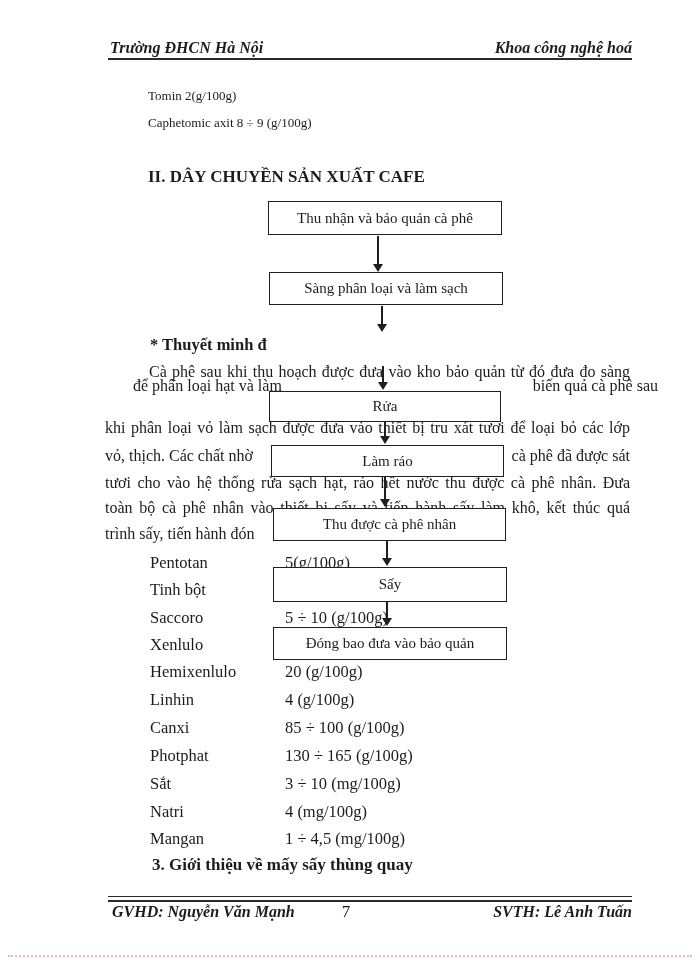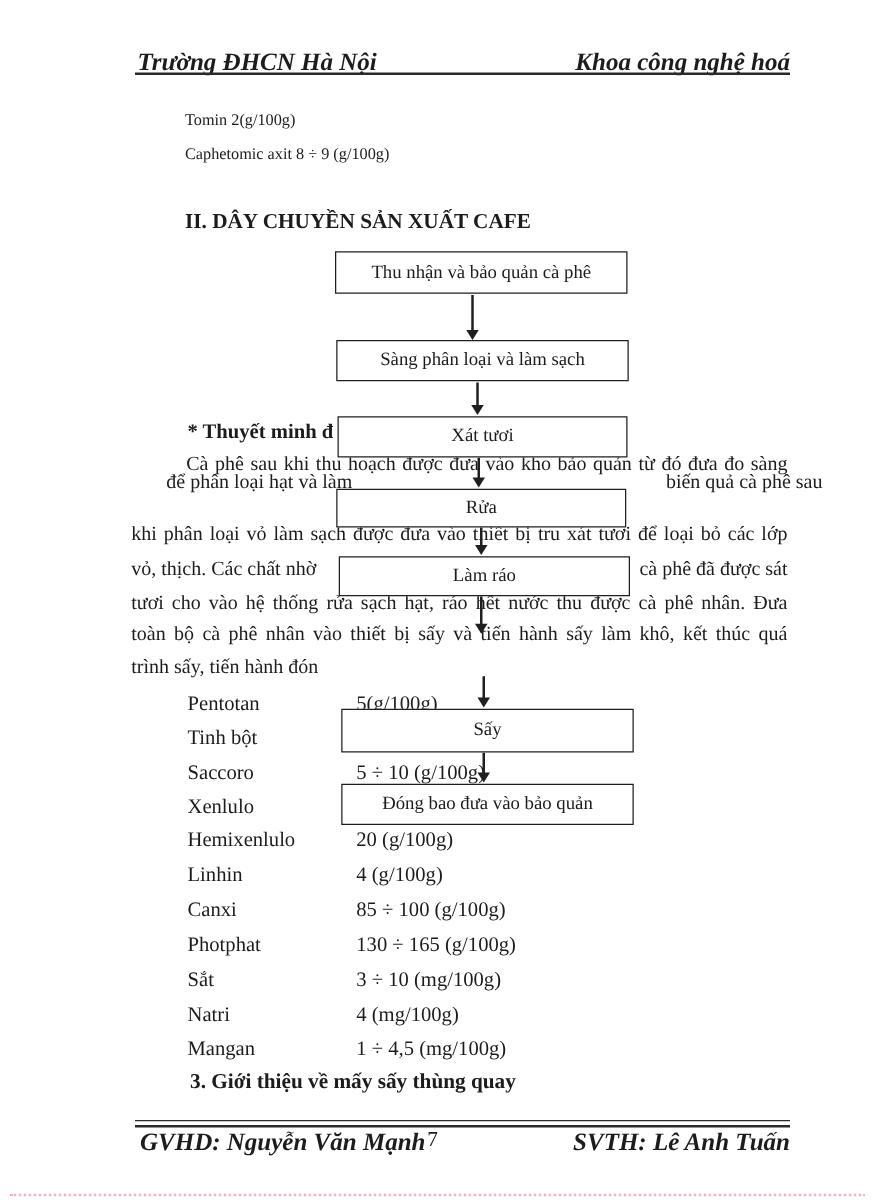--- a/index.html
+++ b/index.html
@@ -9,7 +9,7 @@
   }
   .abs{position:absolute;}
   
-  .hf{font-style:italic;font-weight:bold;font-size:20px;white-space:nowrap;}
+  .hf{font-style:italic;font-weight:bold;font-size:16px;white-space:nowrap;}
   .header-rule{left:108px;top:58px;width:524px;height:0;border-top:2px solid #2a2a2a;}
   .footer-rule{left:108px;top:896px;width:524px;height:3px;border-top:1px solid #2a2a2a;border-bottom:2px solid #2a2a2a;}
   

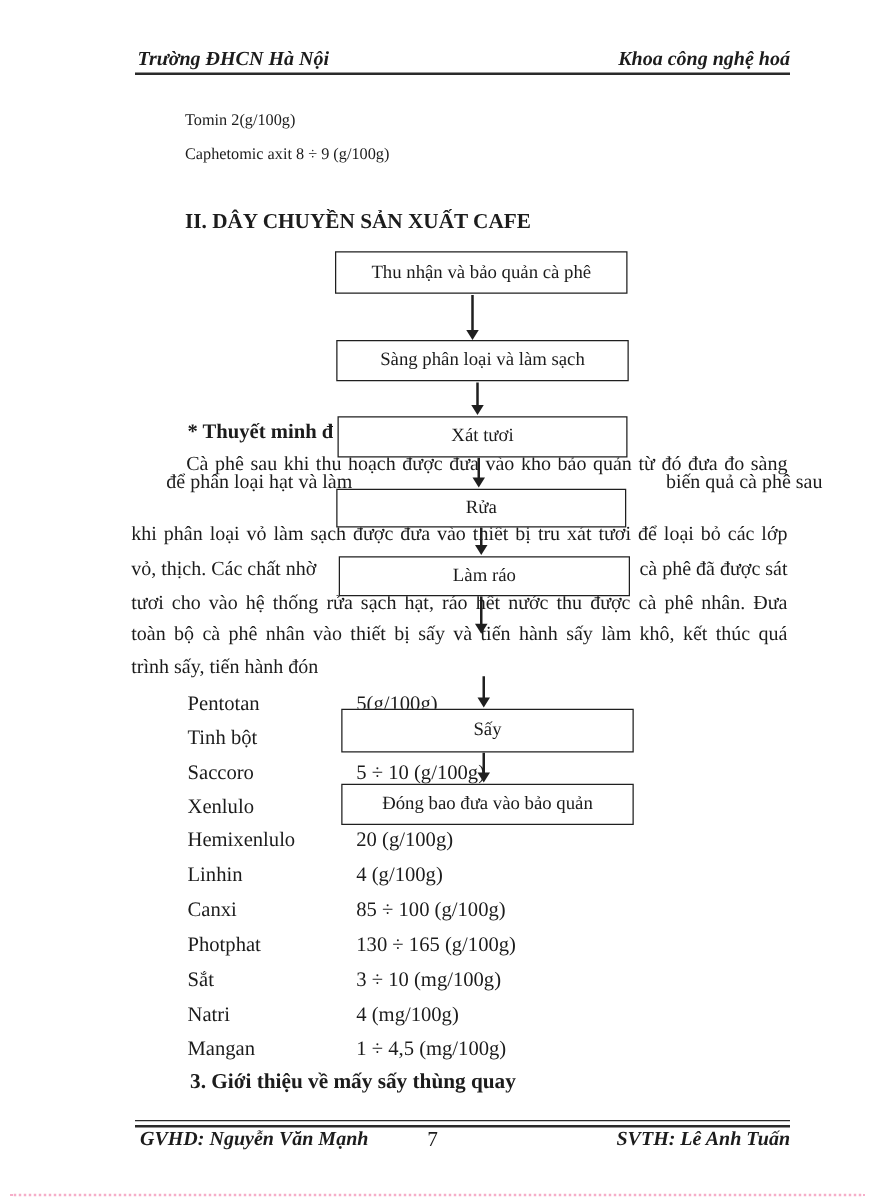--- a/index.html
+++ b/index.html
@@ -116,7 +116,6 @@
 
   <div class="abs fbox" style="left:268px;top:201px;width:234px;height:34px;">Thu nhận và bảo quản cà phê</div>
   <div class="abs fbox" style="left:269px;top:272px;width:234px;height:33px;">Sàng phân loại và làm sạch</div>
-  <div class="abs fbox" style="left:270px;top:333px;width:232px;height:33px;">Xát tươi</div>
   <div class="abs fbox" style="left:269px;top:391px;width:232px;height:31px;">Rửa</div>
   <div class="abs fbox" style="left:271px;top:445px;width:233px;height:32px;">Làm ráo</div>
   <div class="abs fbox" style="left:273px;top:567px;width:234px;height:35px;font-family:Liberation Serif, serif;">Sấy</div>

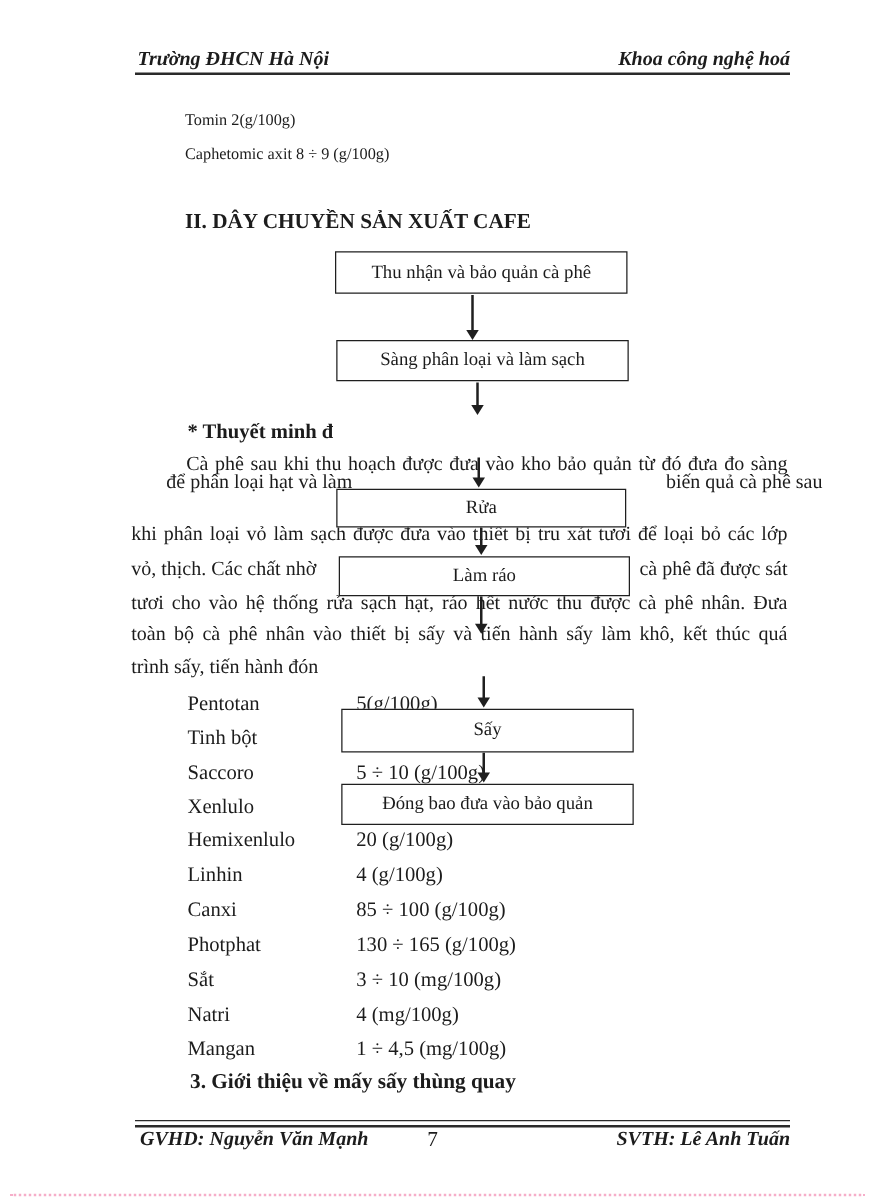--- a/index.html
+++ b/index.html
@@ -118,6 +118,7 @@
   <div class="abs fbox" style="left:269px;top:272px;width:234px;height:33px;">Sàng phân loại và làm sạch</div>
   <div class="abs fbox" style="left:269px;top:391px;width:232px;height:31px;">Rửa</div>
   <div class="abs fbox" style="left:271px;top:445px;width:233px;height:32px;">Làm ráo</div>
+  <div class="abs fbox" style="left:273px;top:508px;width:233px;height:33px;">Thu được cà phê nhân</div>
   <div class="abs fbox" style="left:273px;top:567px;width:234px;height:35px;font-family:Liberation Serif, serif;">Sấy</div>
   <div class="abs fbox" style="left:273px;top:627px;width:234px;height:33px;">Đóng bao đưa vào bảo quản</div>
 

